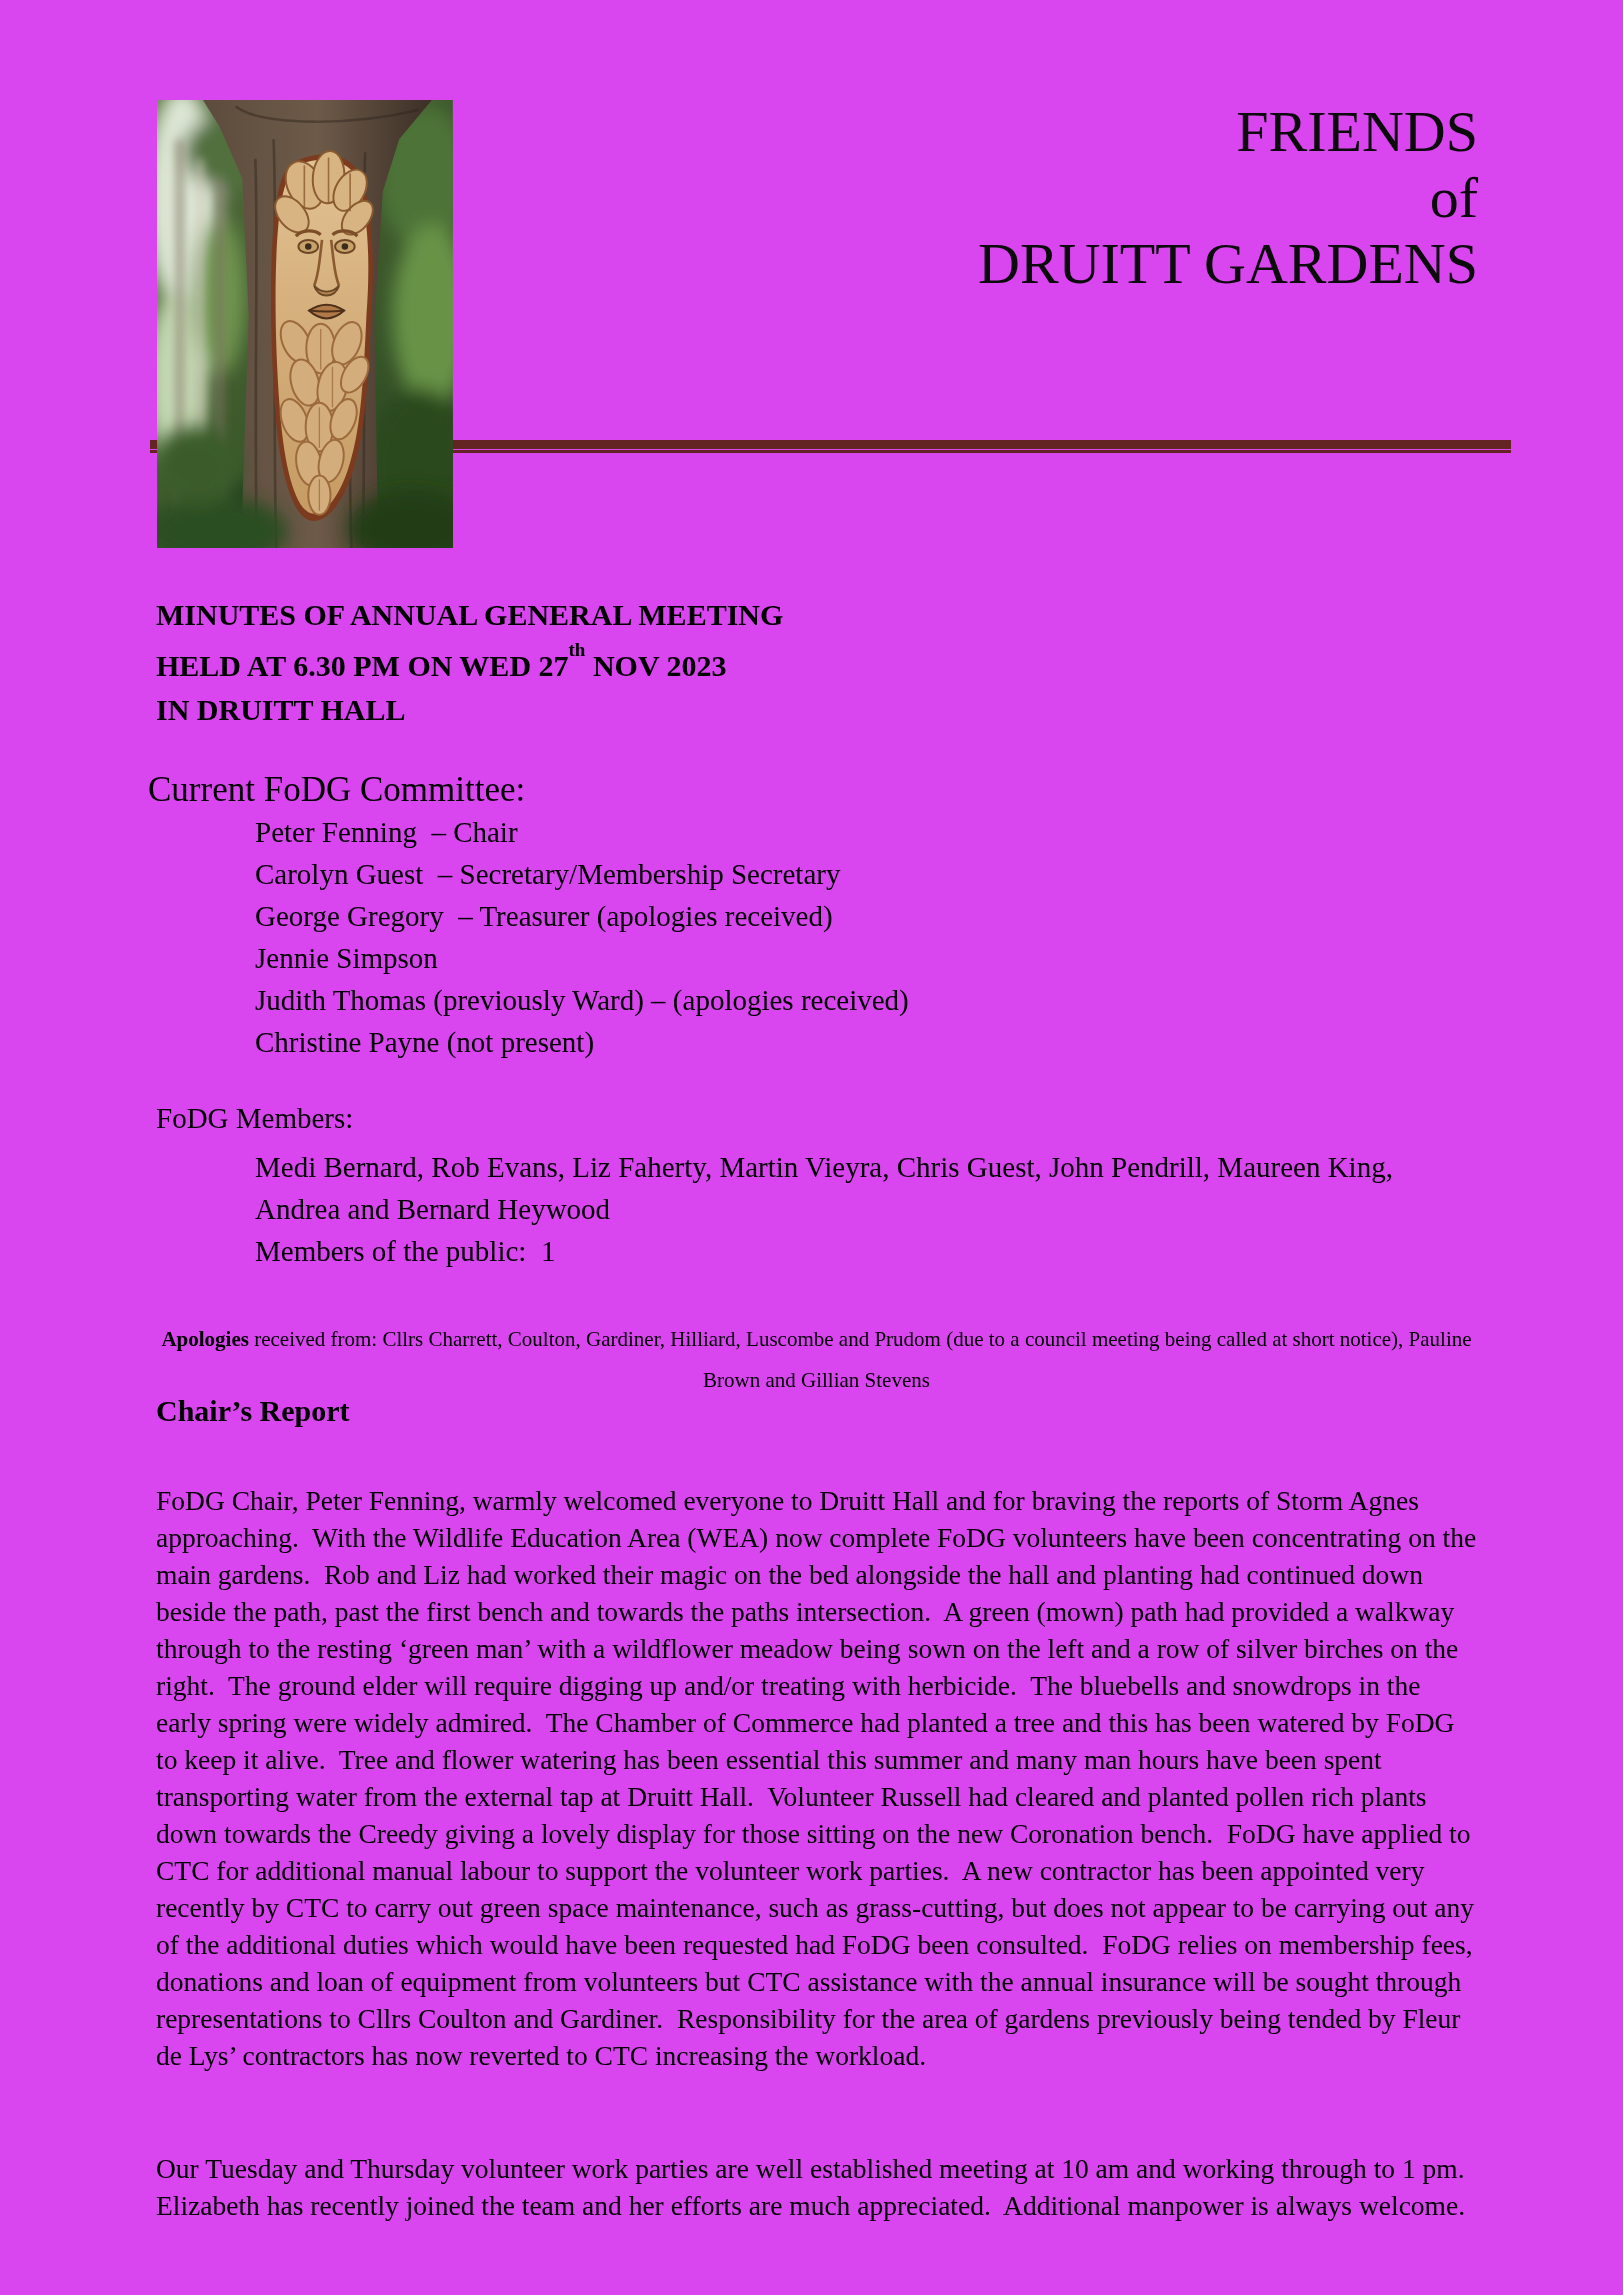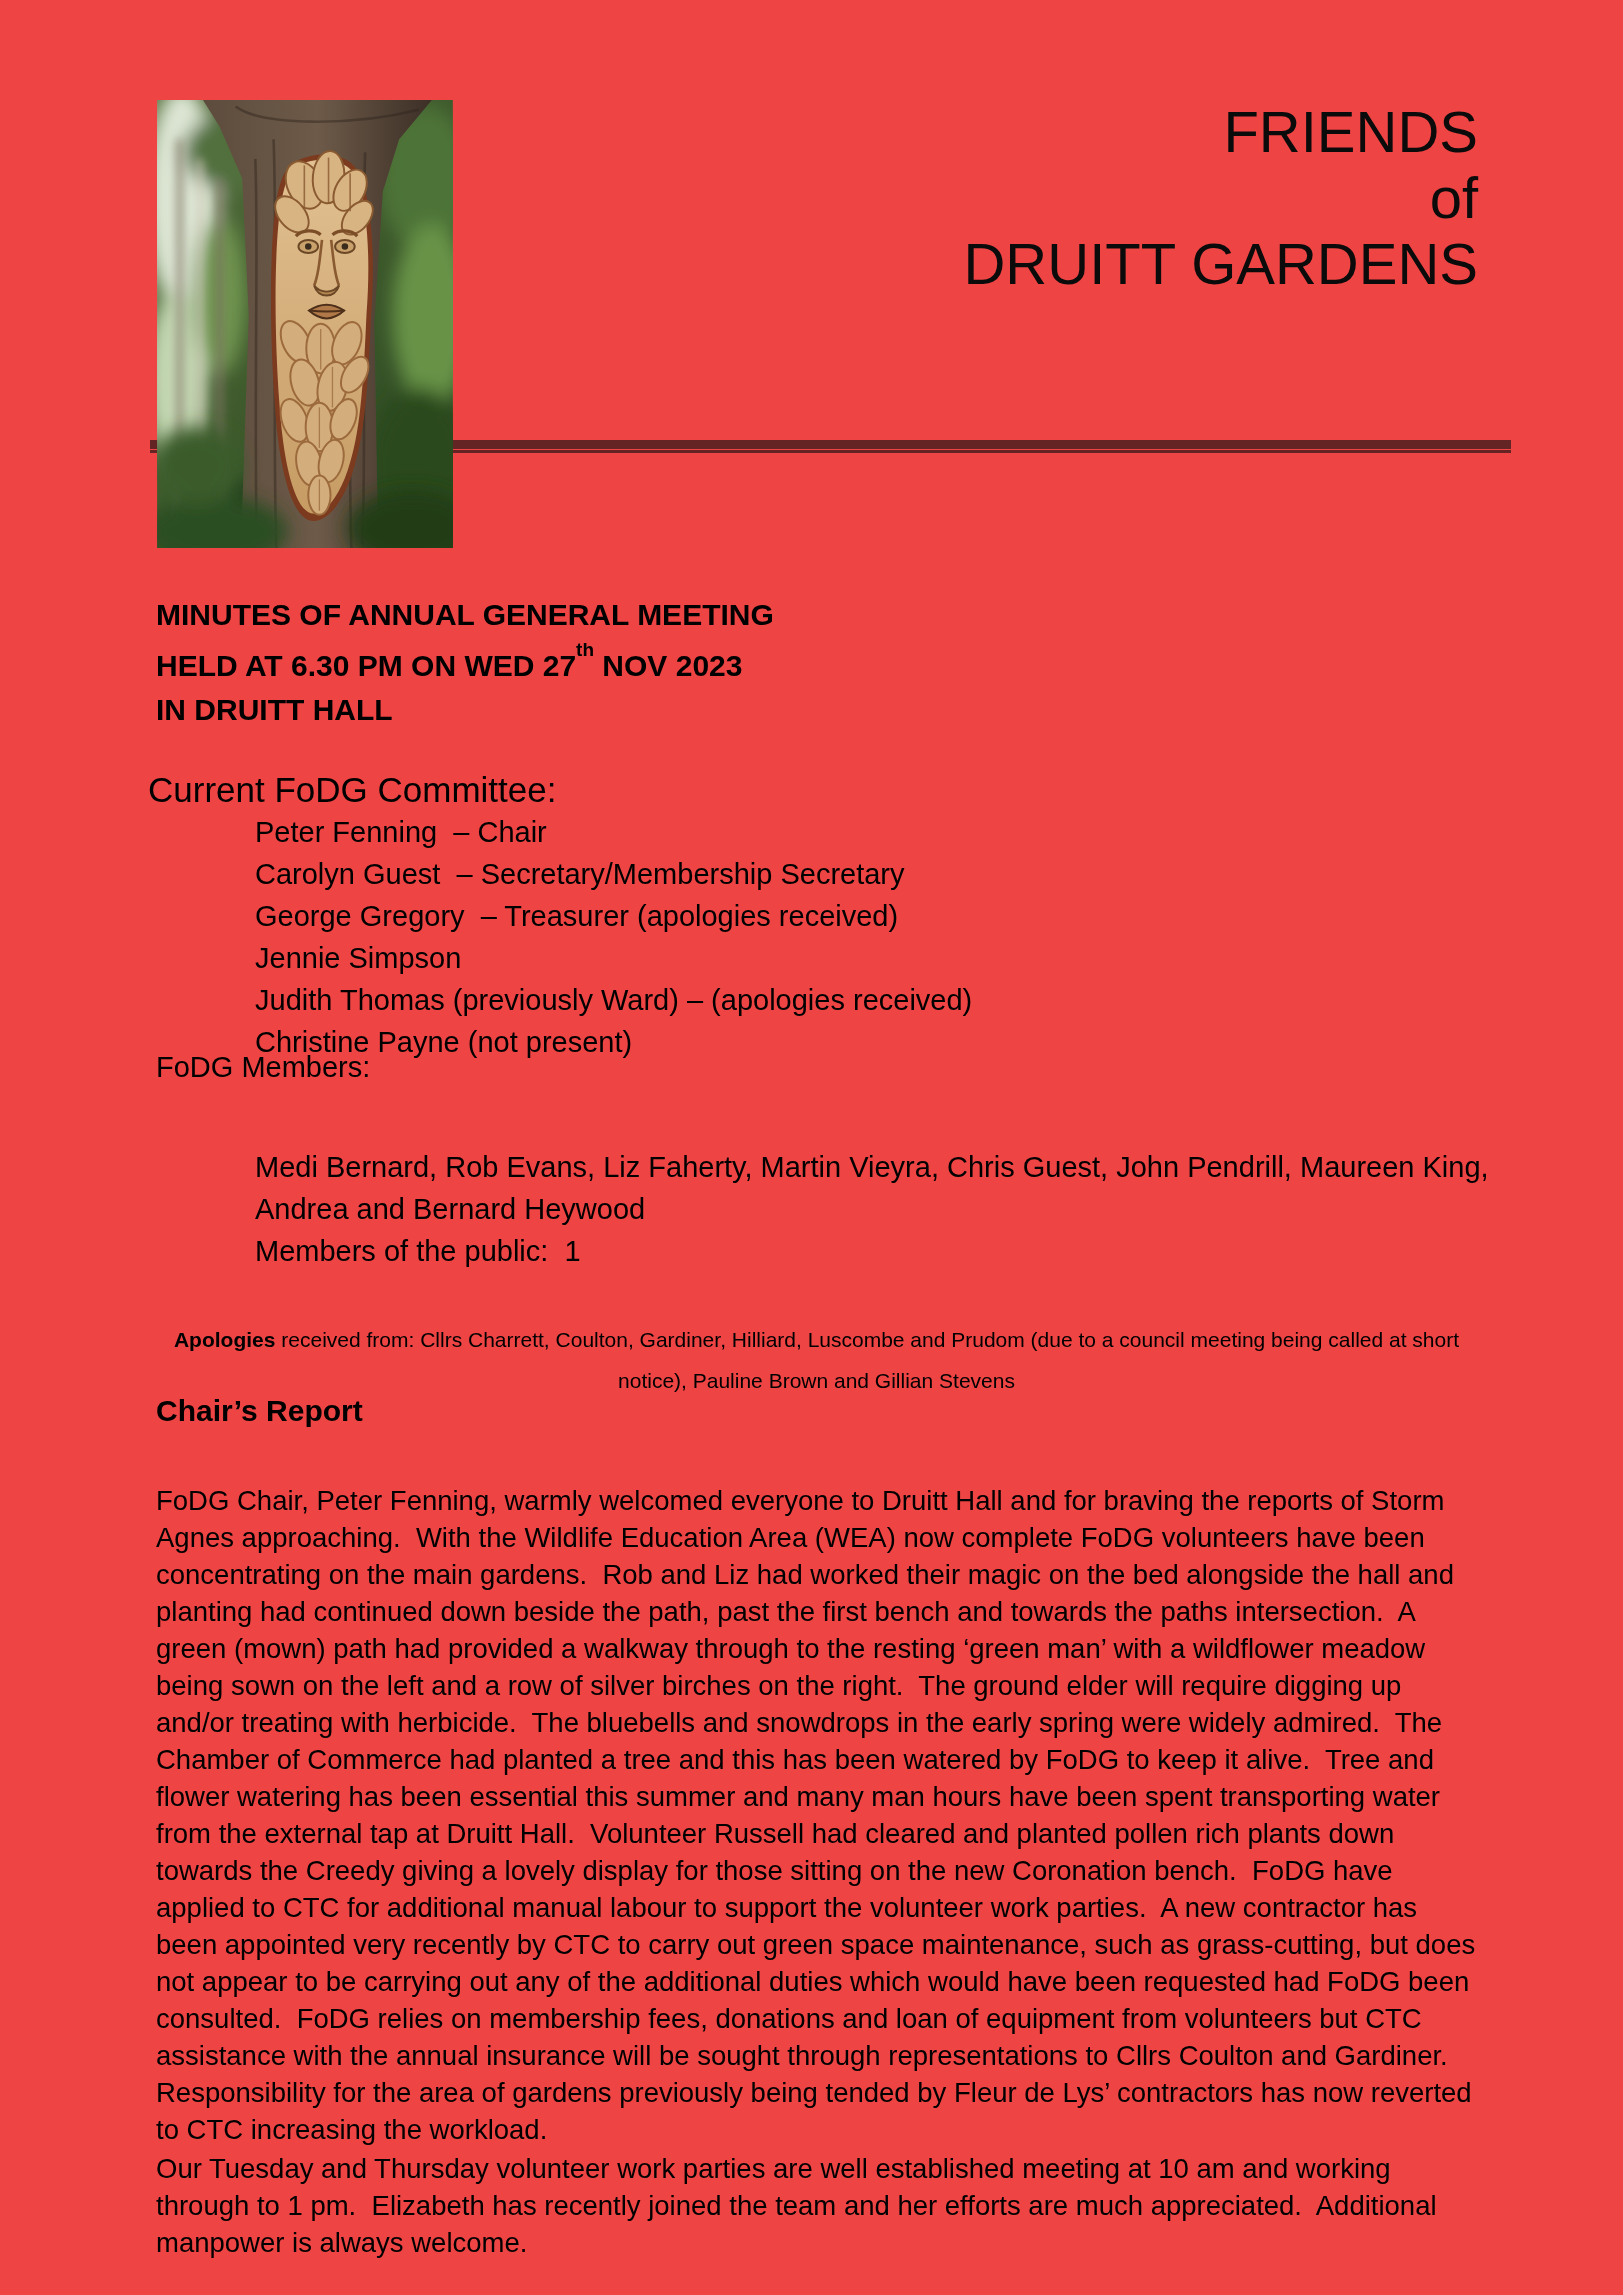--- a/index.html
+++ b/index.html
@@ -7,8 +7,8 @@
     position:relative;
     width:1623px;
     height:2295px;
-    background:#ef4444;
-    font-family:Liberation Sans, sans-serif;
+    background:#d946ef;
+    font-family:Liberation Serif, serif;
     color:#000000;
     overflow:hidden;
   }

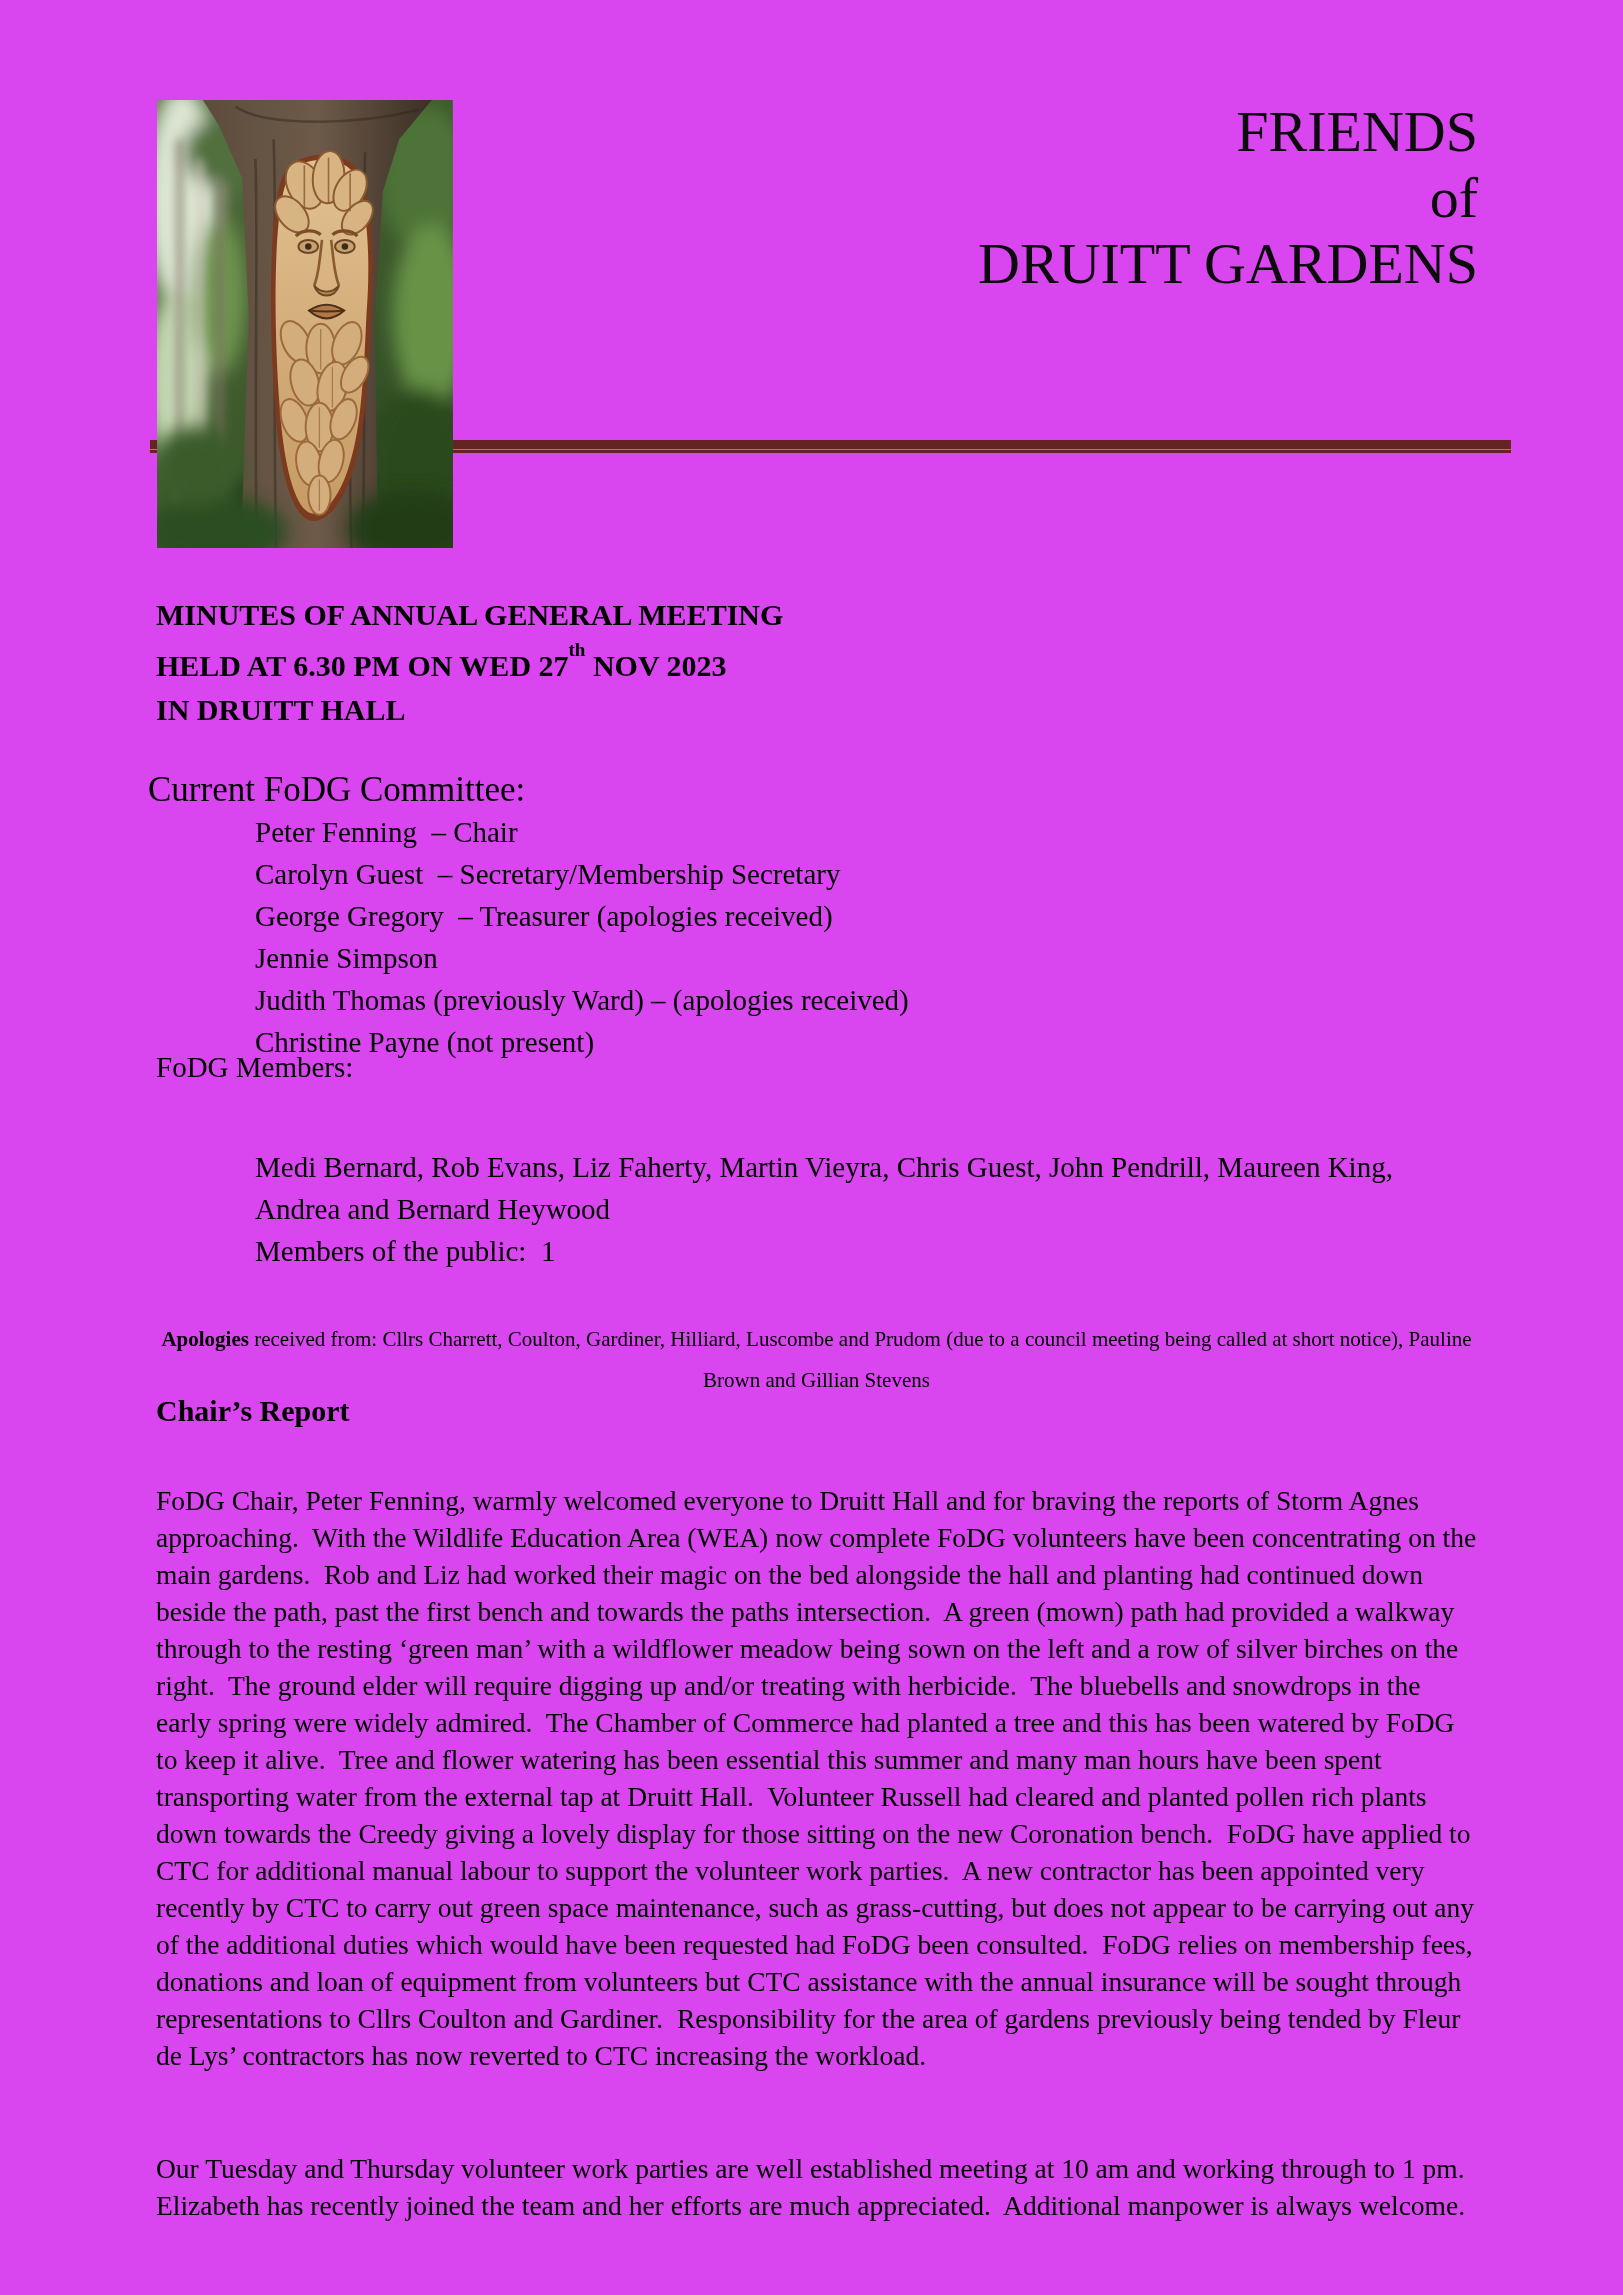--- a/index.html
+++ b/index.html
@@ -65,7 +65,7 @@
   }
   .committee-label{ left:148px; top:769px; font-size:35px; line-height:41px;}
   .committee-list{ left:255px; top:811px; font-size:29px; line-height:42px;}
-  .members-label{ left:156px; top:1047px; font-size:29px; line-height:41px;}
+  .members-label{ left:156px; top:1098px; font-size:29px; line-height:41px;}
   .members-list{ left:255px; top:1146px; font-size:29px; line-height:42px;}
   .apologies-par{ left:156px; top:1319px; width:1321px; font-size:21px; line-height:41px;text-align:center;}
   .report-heading{ left:156px; top:1392px; font-size:30px; line-height:37px; font-weight:bold;}

